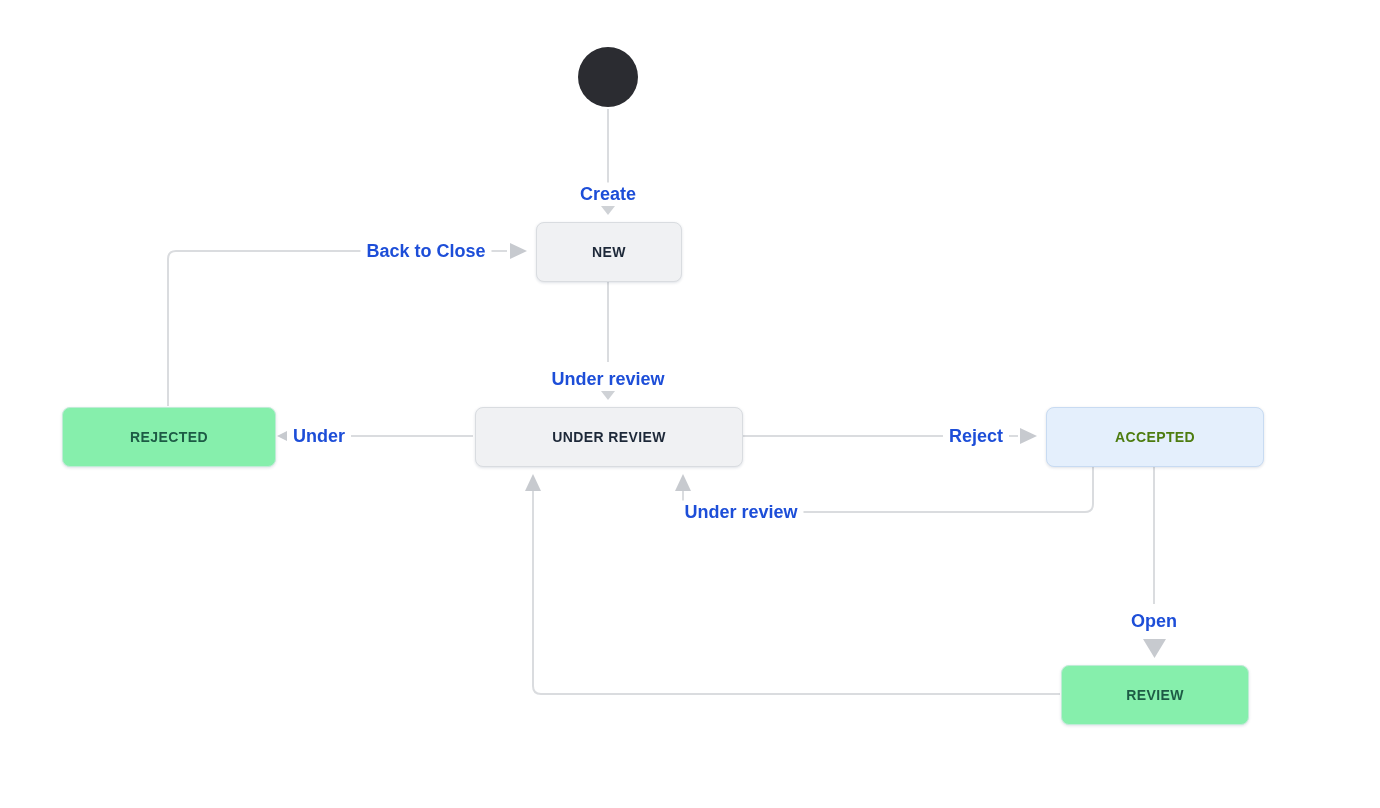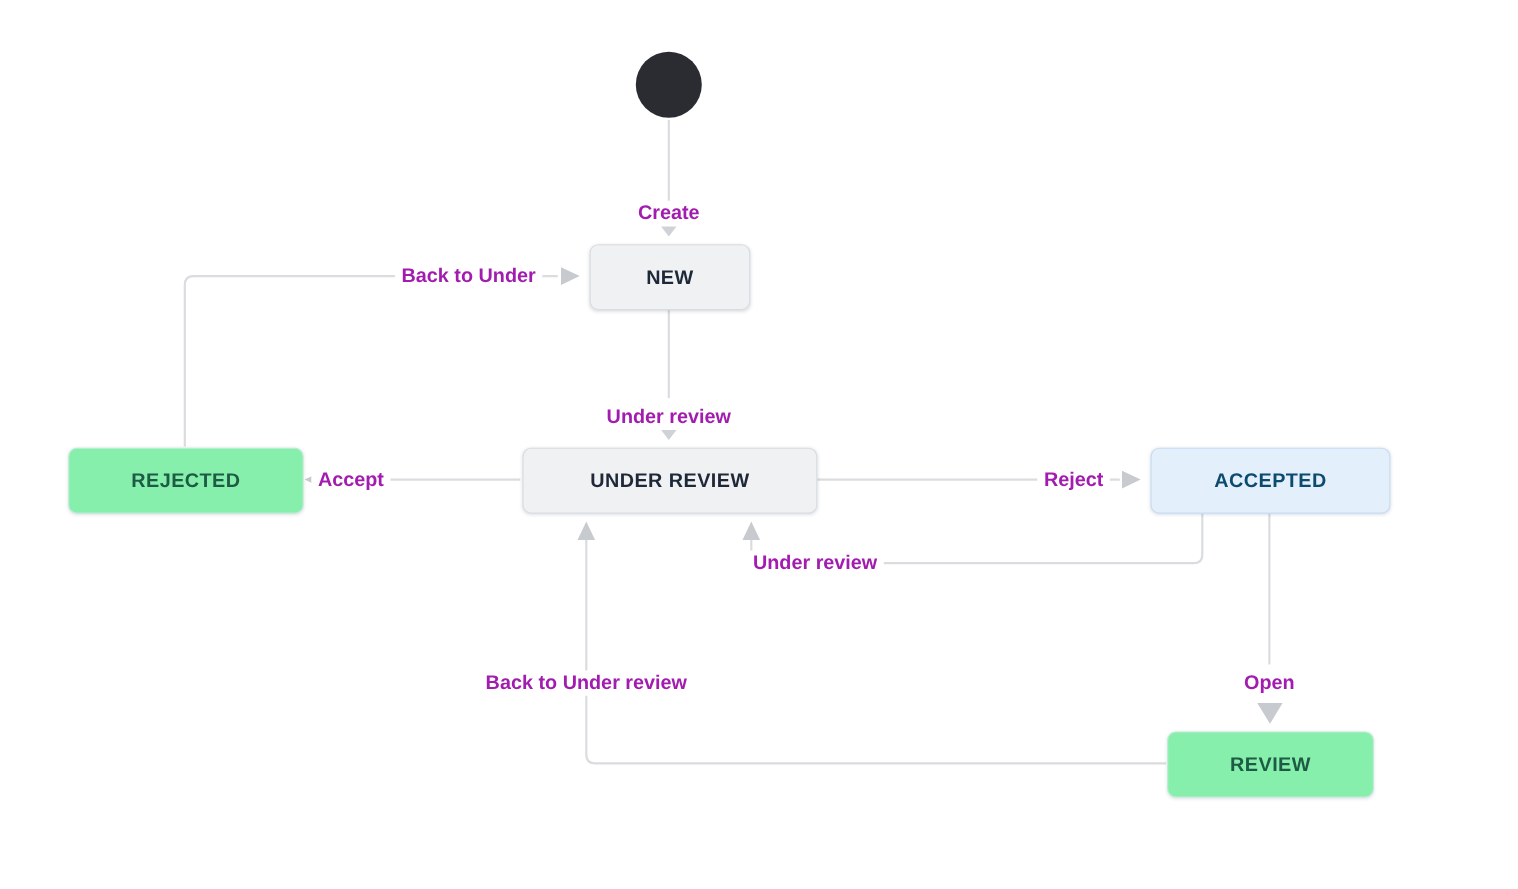--- a/index.html
+++ b/index.html
@@ -45,7 +45,7 @@
     transform: translate(-50%, -50%);
     font-weight: 700;
     font-size: 18px;
-    color: #a21caf;
+    color: #1d4ed8;
     background: #ffffff;
     padding: 1px 6px;
     white-space: nowrap;

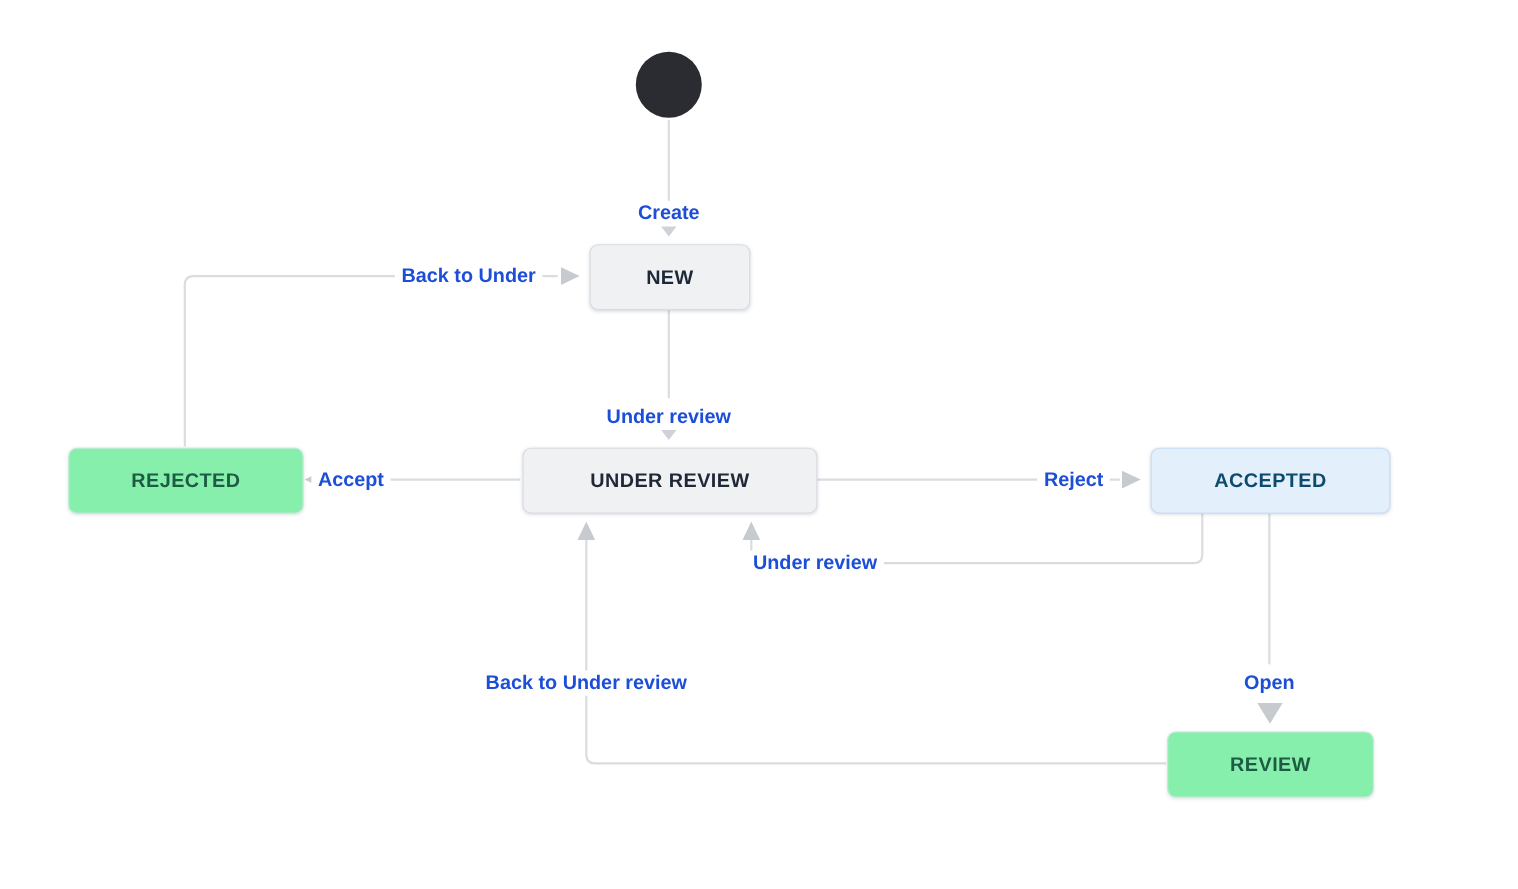--- a/index.html
+++ b/index.html
@@ -93,7 +93,7 @@
 
   <div class="tlabel" style="left:608px; top:379px;">Under review</div>
 
-  <div class="tlabel" style="left:426px; top:251px;">Back to Under</div>
+  <div class="tlabel" style="left:426px; top:251px;">Back to Close</div>
 
   <div class="tlabel" style="left:319px; top:436px;">Accept</div>
 

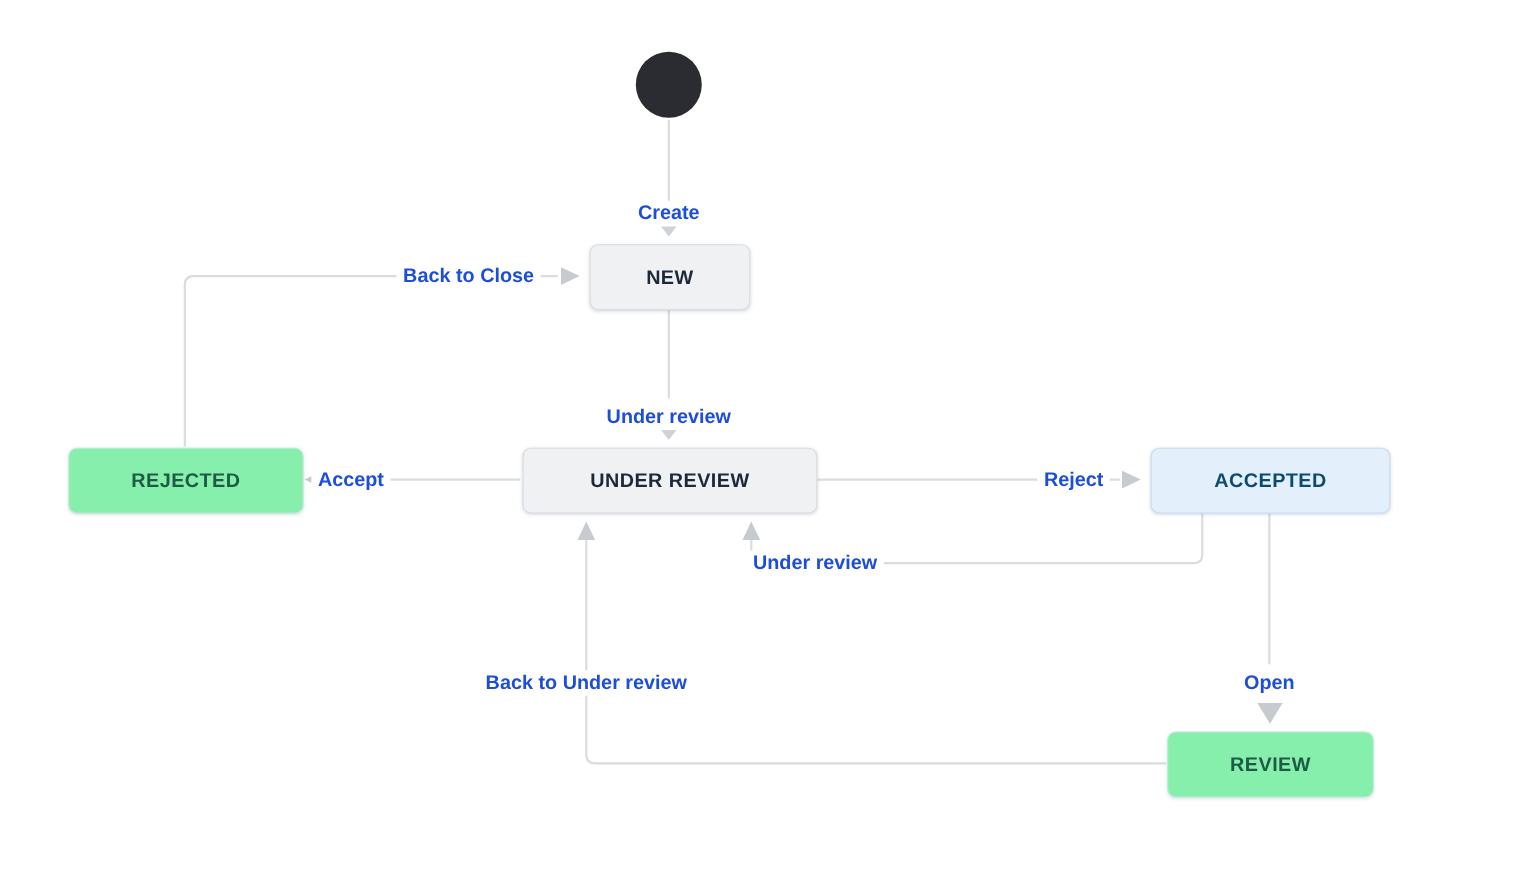--- a/index.html
+++ b/index.html
@@ -28,7 +28,7 @@
     align-items: center;
     justify-content: center;
     font-weight: 700;
-    font-size: 18px;
+    font-size: 14px;
     letter-spacing: 0.4px;
     border-radius: 8px;
     border: 1px solid transparent;

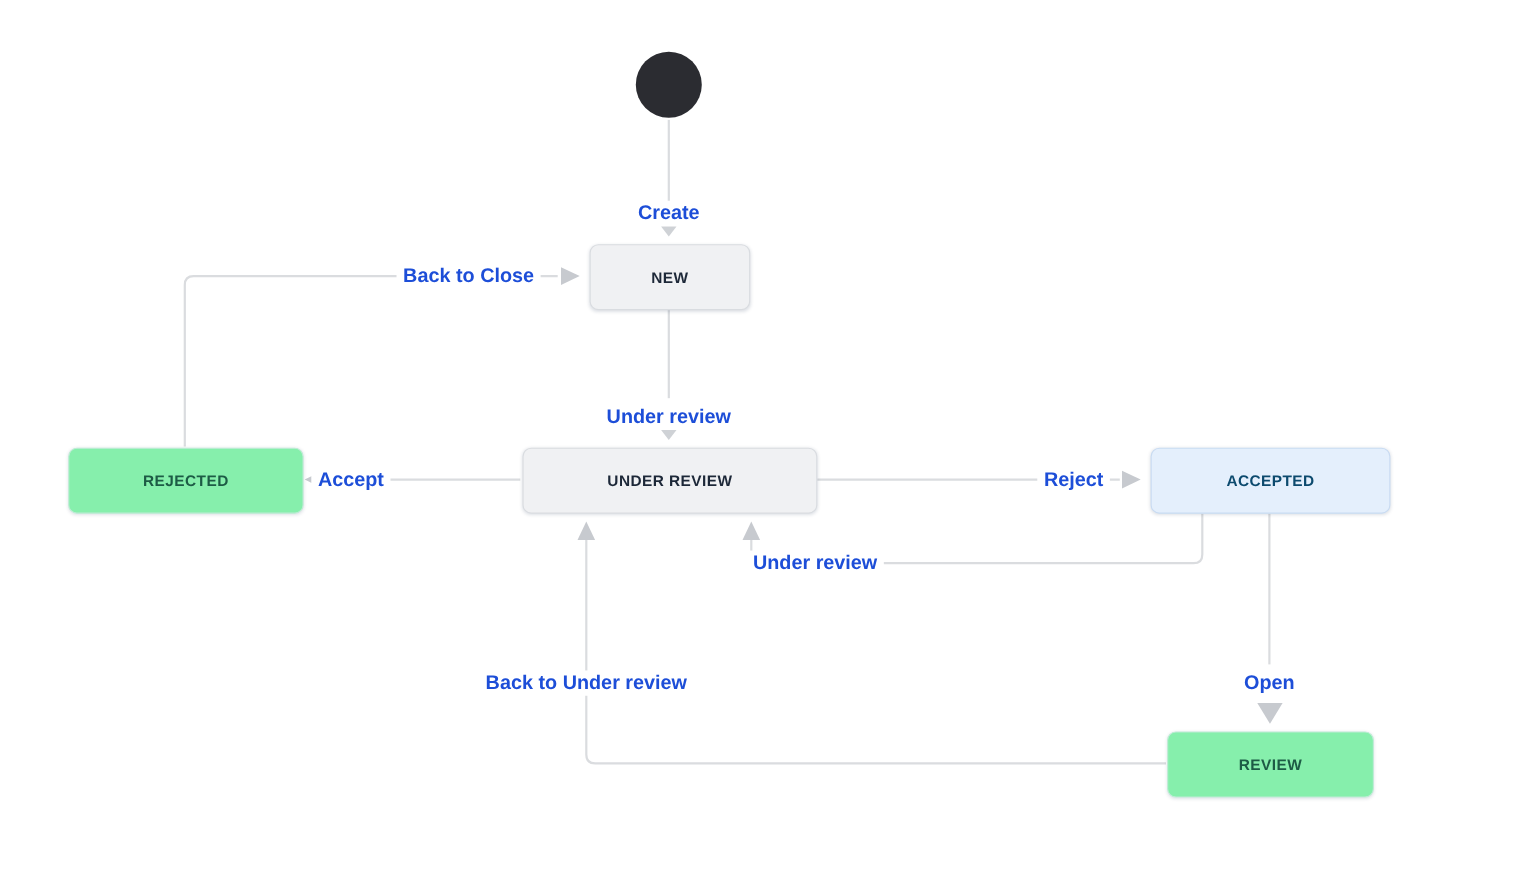--- a/index.html
+++ b/index.html
@@ -95,7 +95,7 @@
 
   <div class="tlabel" style="left:426px; top:251px;">Back to Close</div>
 
-  <div class="tlabel" style="left:319px; top:436px;">Accept</div>
+  <div class="tlabel" style="left:319px; top:436px;">Under</div>
 
   <div class="tlabel" style="left:976px; top:436px;">Reject</div>
 

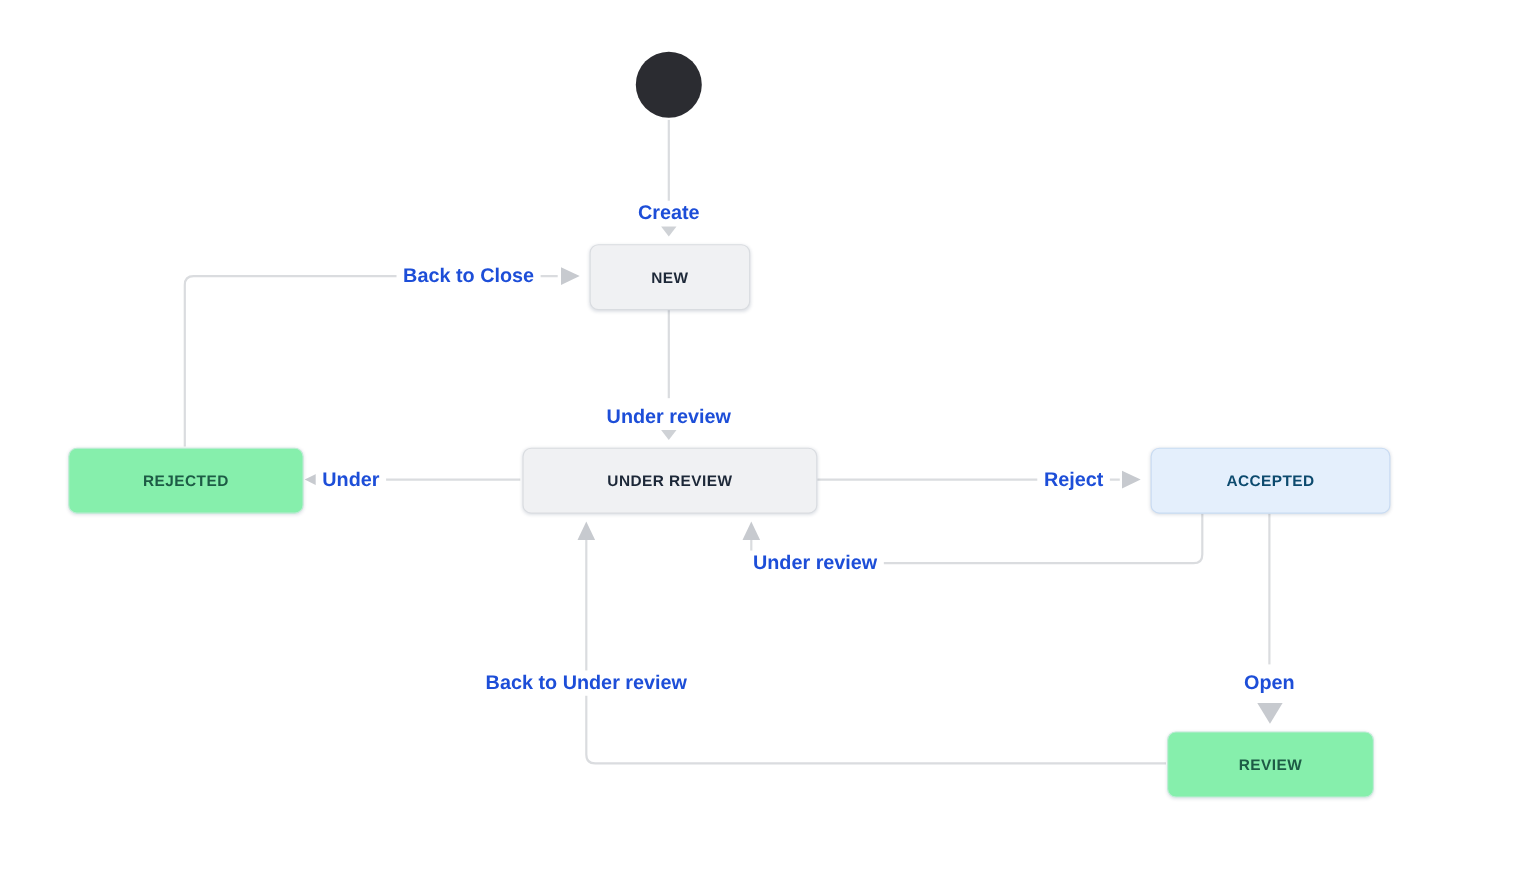--- a/index.html
+++ b/index.html
@@ -38,7 +38,7 @@
   }
   .state.gray  { background: #f0f1f3; border-color: #d9dce0; color: #1d2838; }
   .state.green { background: #86efac; border-color: #bfecd6; color: #1d5b45; }
-  .state.blue  { background: #e4effc; border-color: #c8dbf2; color: #0c4a6e; }
+  .state.blue  { background: #e4effc; border-color: #c8dbf2; color: #4d7c0f; }
 
   .tlabel {
     position: absolute;

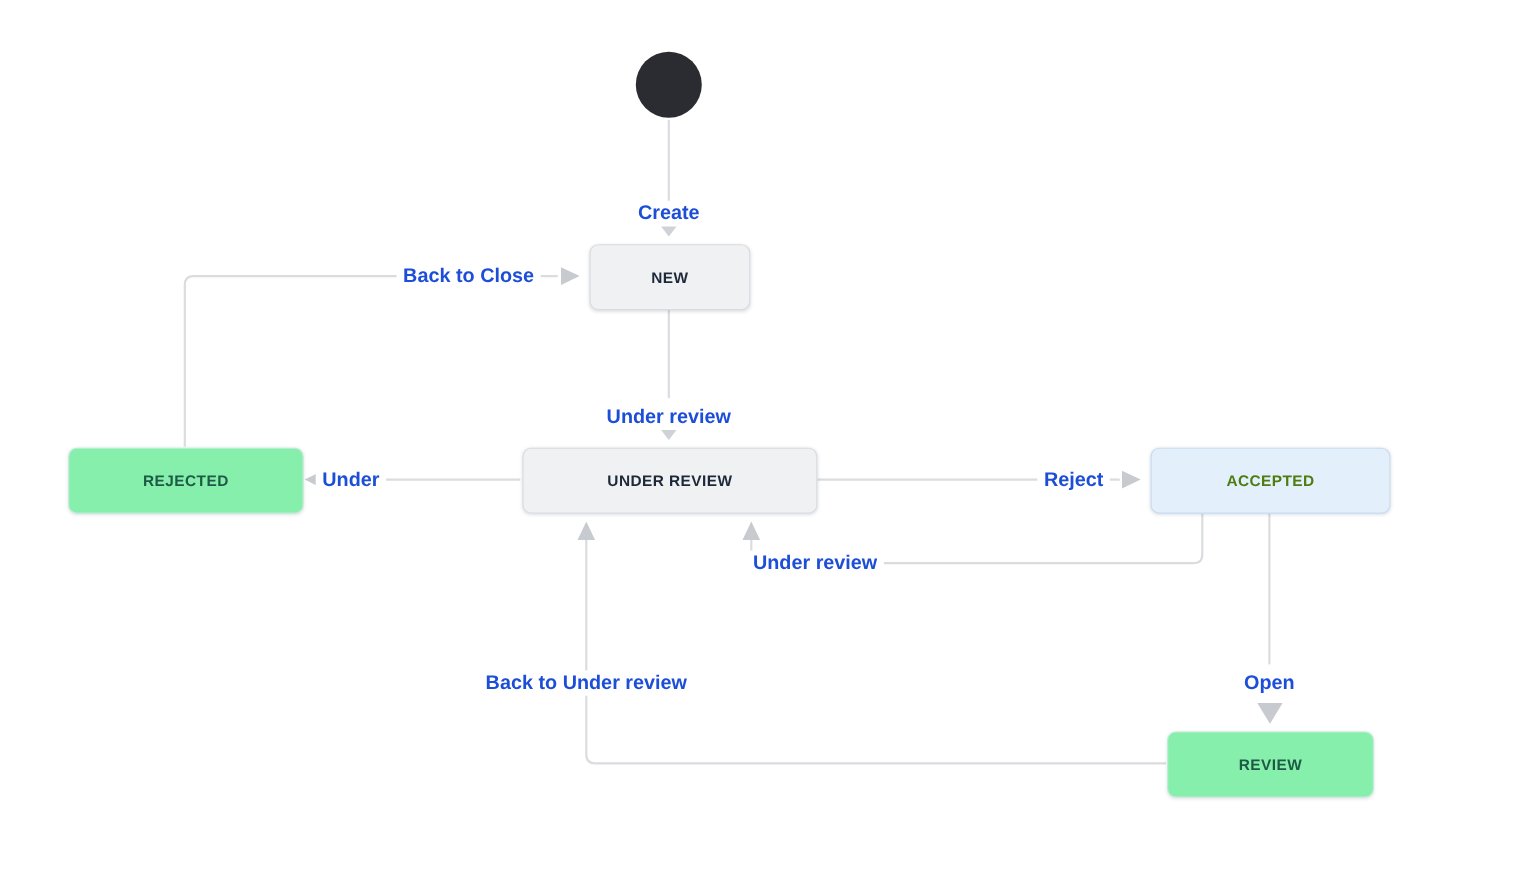--- a/index.html
+++ b/index.html
@@ -101,7 +101,6 @@
 
   <div class="tlabel" style="left:741px; top:512px;">Under review</div>
 
-  <div class="tlabel" style="left:533px; top:621px;">Back to Under review</div>
 
   <div class="tlabel" style="left:1154px; top:621px;">Open</div>
 

